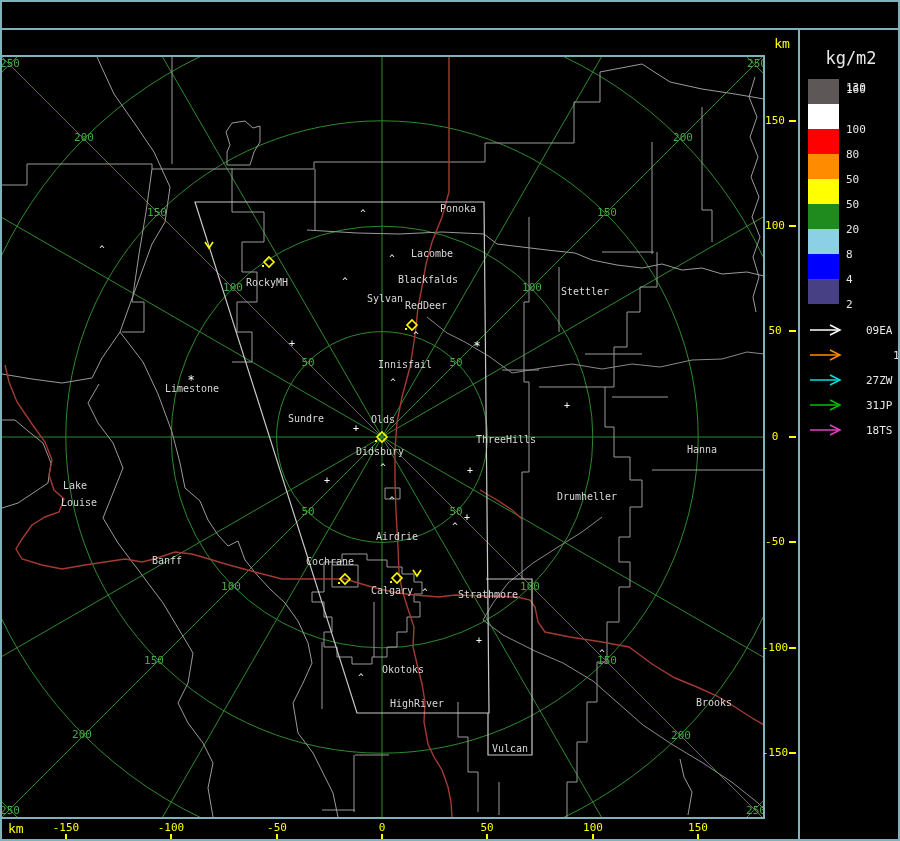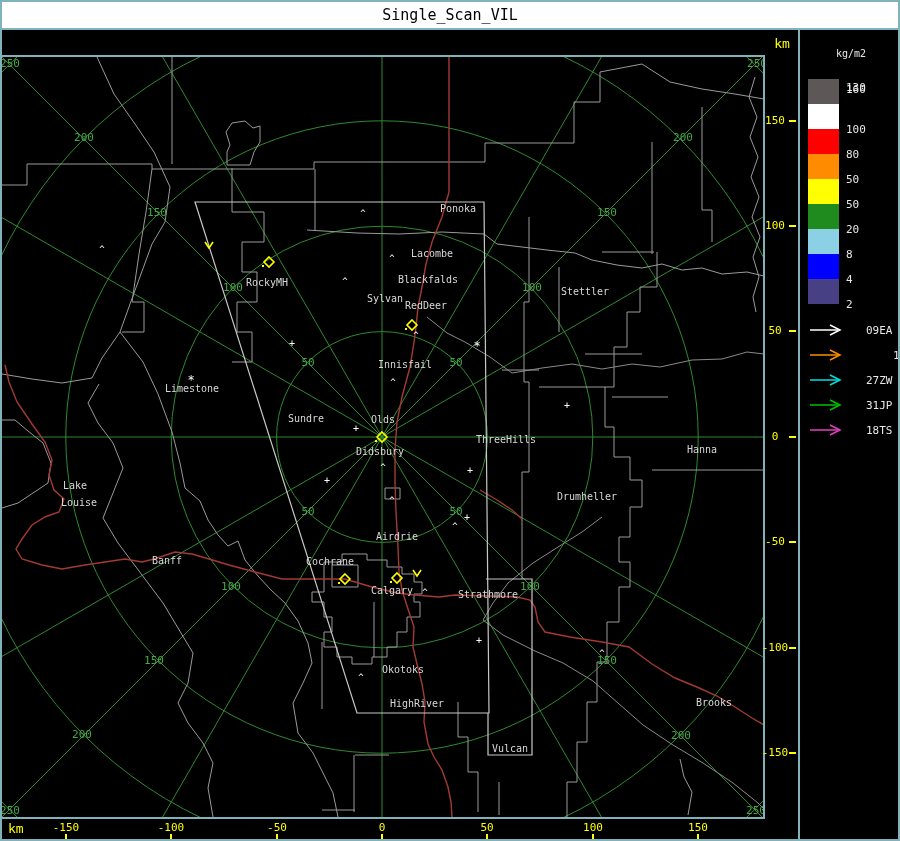--- a/index.html
+++ b/index.html
@@ -28,7 +28,6 @@
 <body>
 
 <div class="screen">
-  <div class="abs titlebar">Single_Scan_VIL</div>
   <div class="abs tealline" style="left:0;top:26px;width:896px;height:2px"></div>
 
   <div class="abs km-top">km</div>

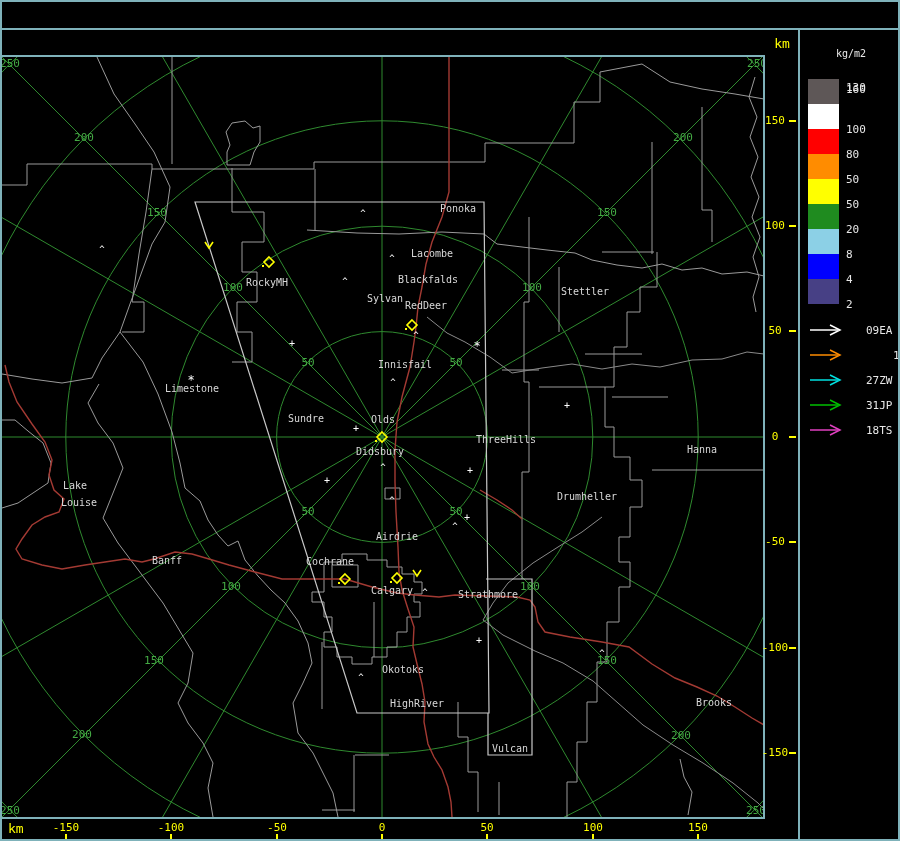--- a/index.html
+++ b/index.html
@@ -18,7 +18,7 @@
   .btick{top:832px;width:2px;height:7px;background:#ff0;}
   .rtick-label{left:759px;width:28px;text-align:center;color:#ff0;font-size:11px;}
   .rtick{left:787px;width:7px;height:2px;background:#ff0;}
-  .panel-title{left:818px;top:46px;width:62px;text-align:center;color:#e8e8e8;font-size:10px;}
+  .panel-title{left:818px;top:46px;width:62px;text-align:center;color:#e8e8e8;font-size:17px;}
   .scale-block{left:806px;width:31px;}
   .scale-label{left:844px;width:40px;color:#e8e8e8;font-size:11px;}
   .track-label{left:864px;width:48px;color:#e8e8e8;font-size:11px;}

